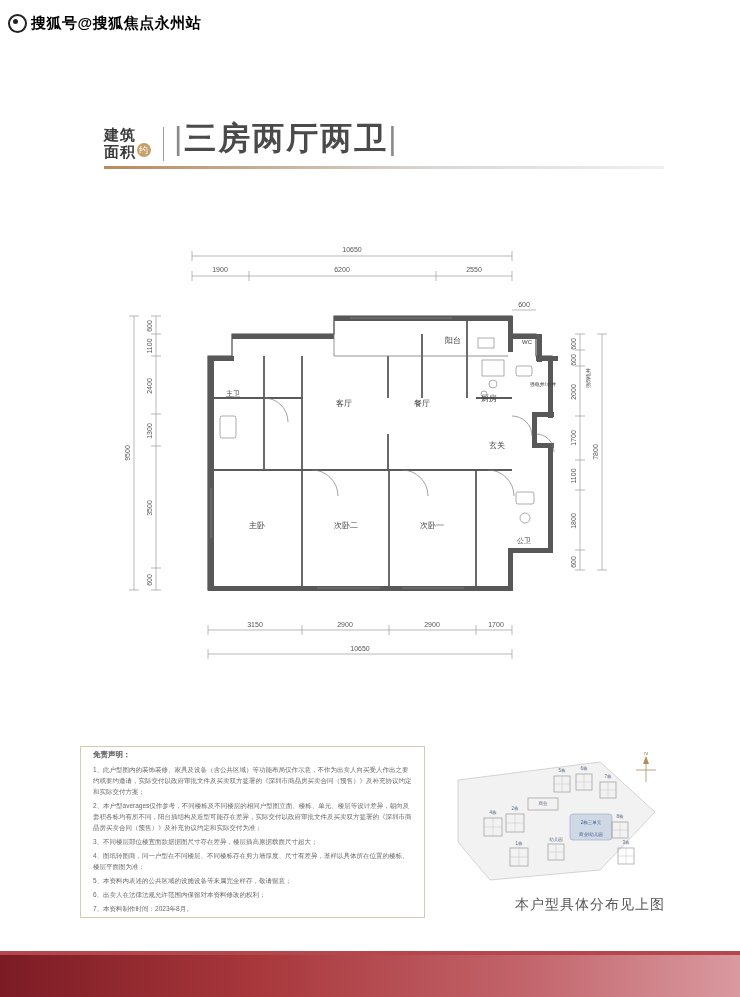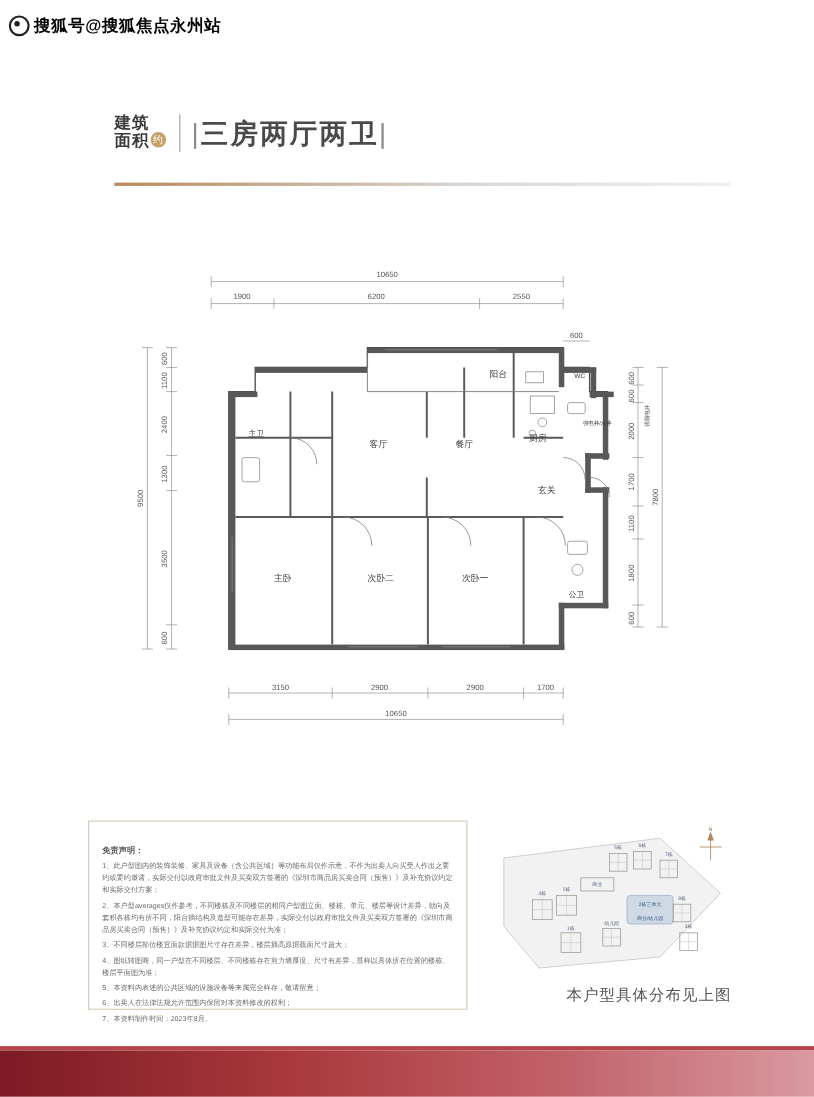--- a/index.html
+++ b/index.html
@@ -28,7 +28,7 @@
   }
   
   .title-wrap{
-    position:absolute;left:104px;top:104px;width:560px;
+    position:absolute;left:104px;top:117px;width:560px;
     display:flex;align-items:flex-end;
   }
   .t-stack{

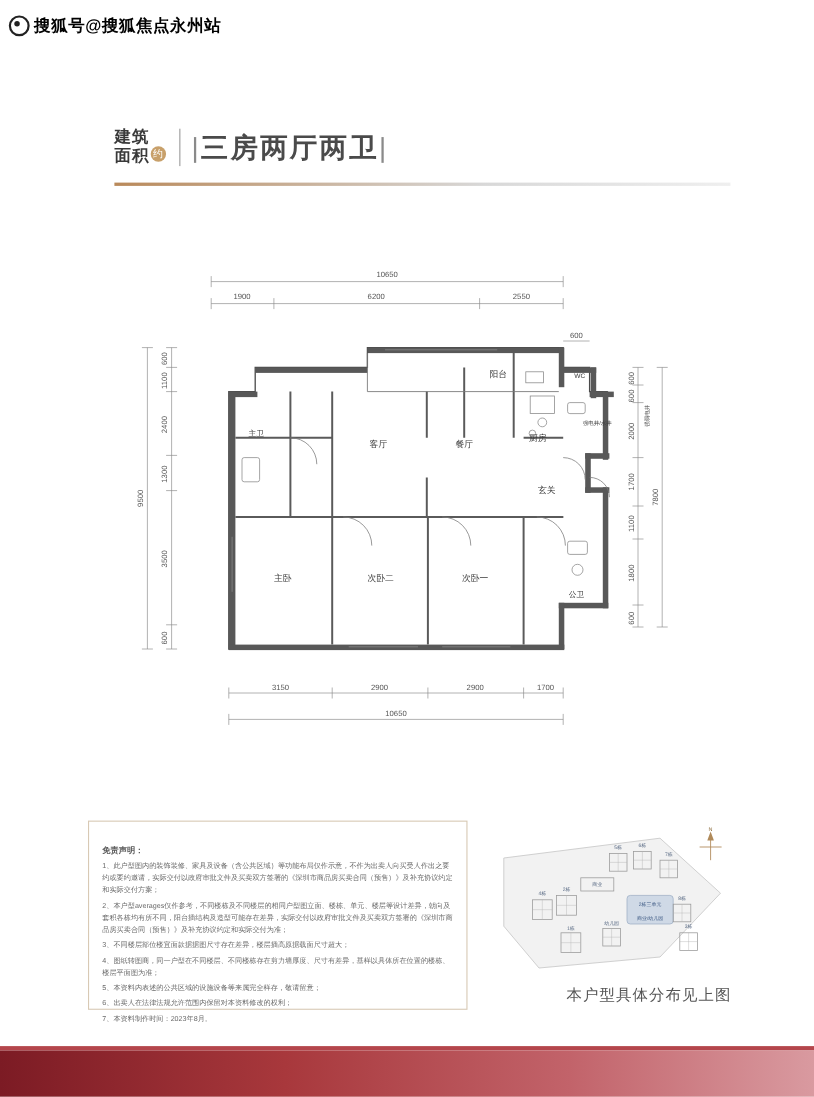--- a/index.html
+++ b/index.html
@@ -51,7 +51,7 @@
     margin:0 10px 4px 10px;vertical-align:bottom;
   }
   .t-sub{
-    font-size:25px;font-weight:bold;color:#4a4a4a;letter-spacing:2px;
+    font-size:32px;font-weight:bold;color:#4a4a4a;letter-spacing:2px;
     margin-bottom:4px;
   }
   .t-sub .tick{font-weight:normal;color:#8a8a8a;}

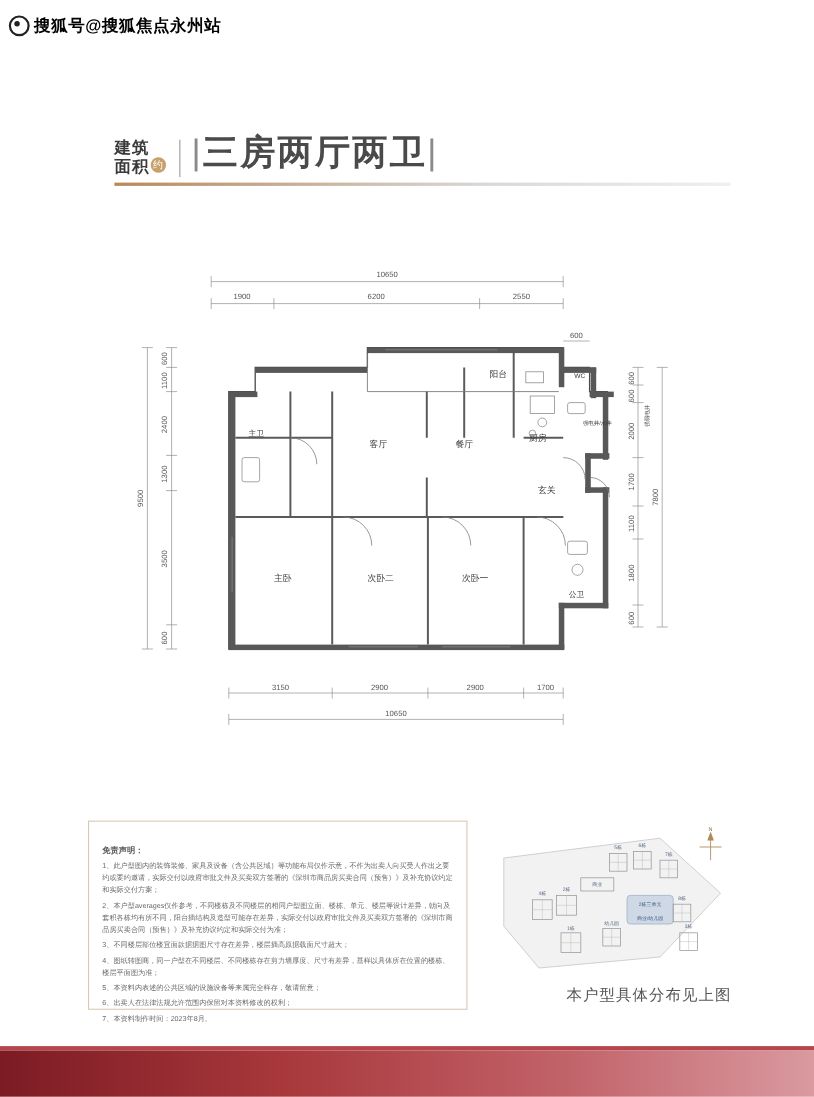--- a/index.html
+++ b/index.html
@@ -68,7 +68,7 @@
   .disclaimer{
     position:absolute;left:80px;top:746px;width:345px;height:172px;
     border:1px solid #d8c9b4;
-    padding:20px 12px;box-sizing:border-box;
+    padding:2px 12px;box-sizing:border-box;
     font-size:6.5px;line-height:11px;color:#6a6a6a;
   }
   .disclaimer h4{

